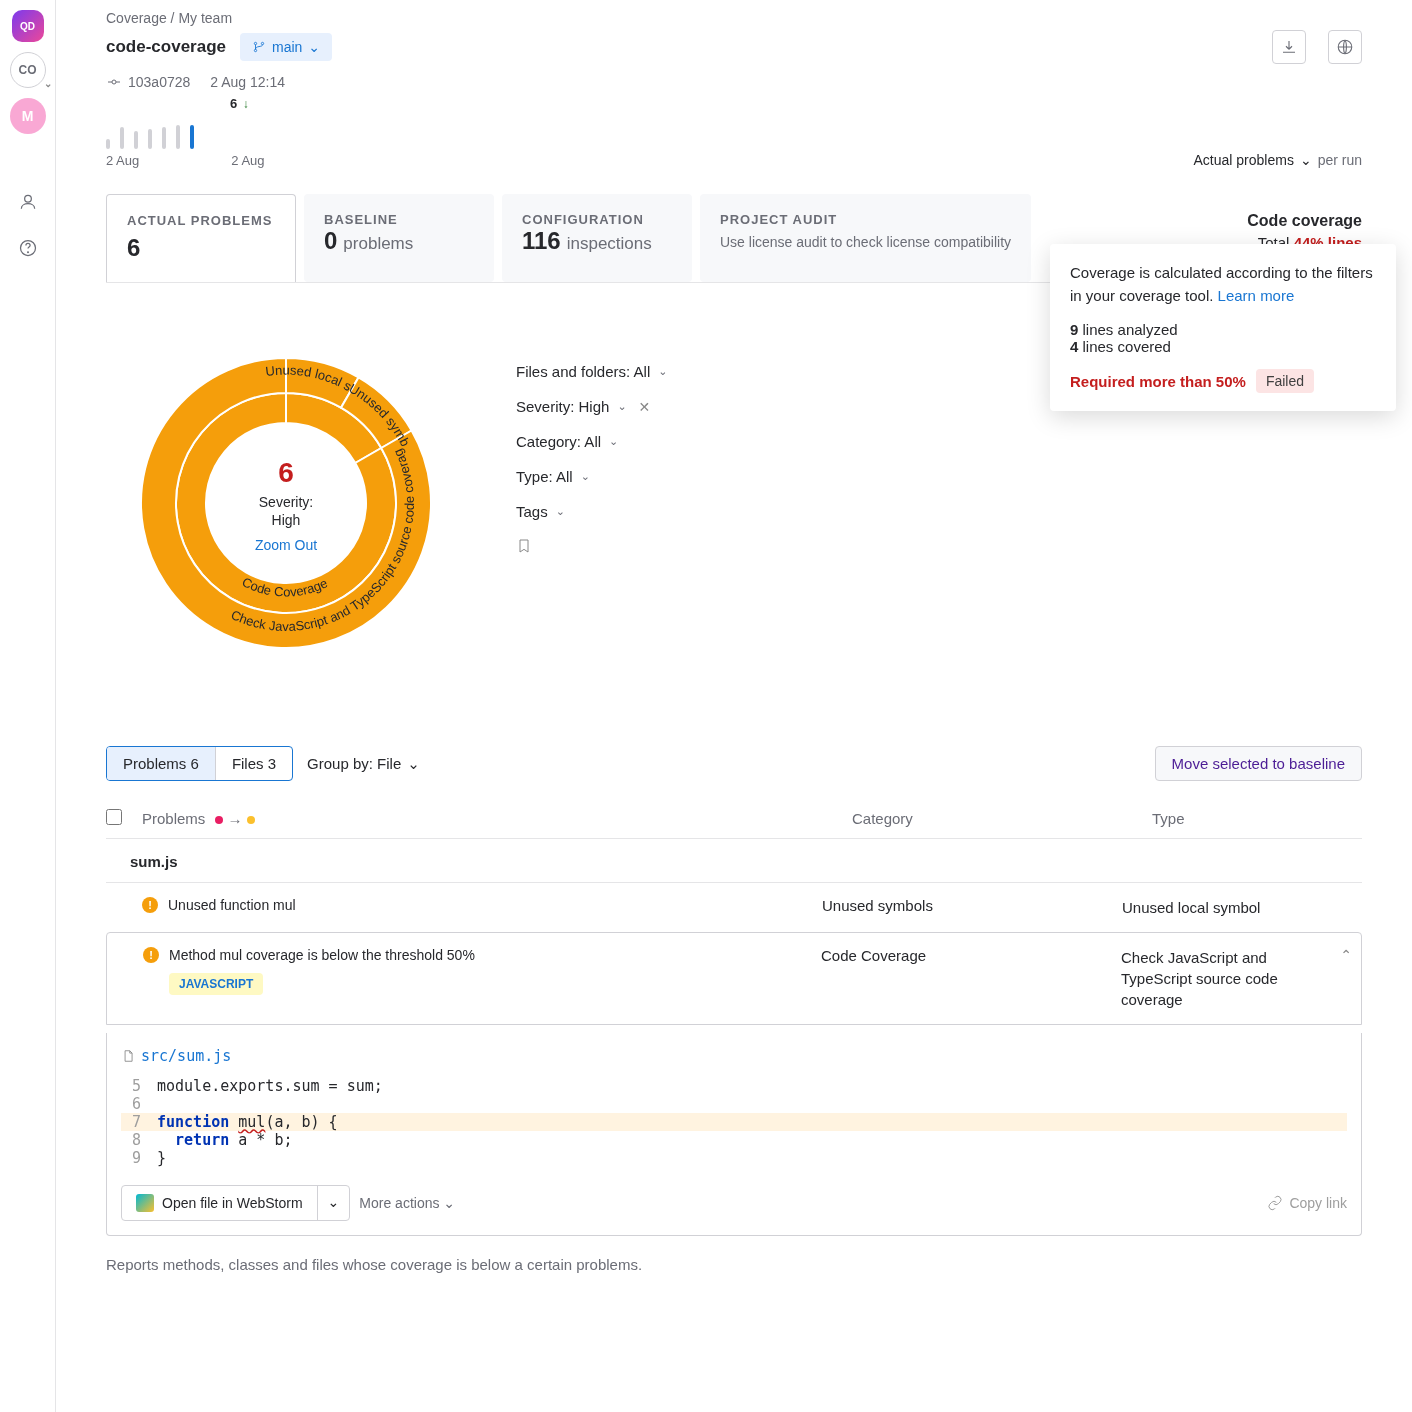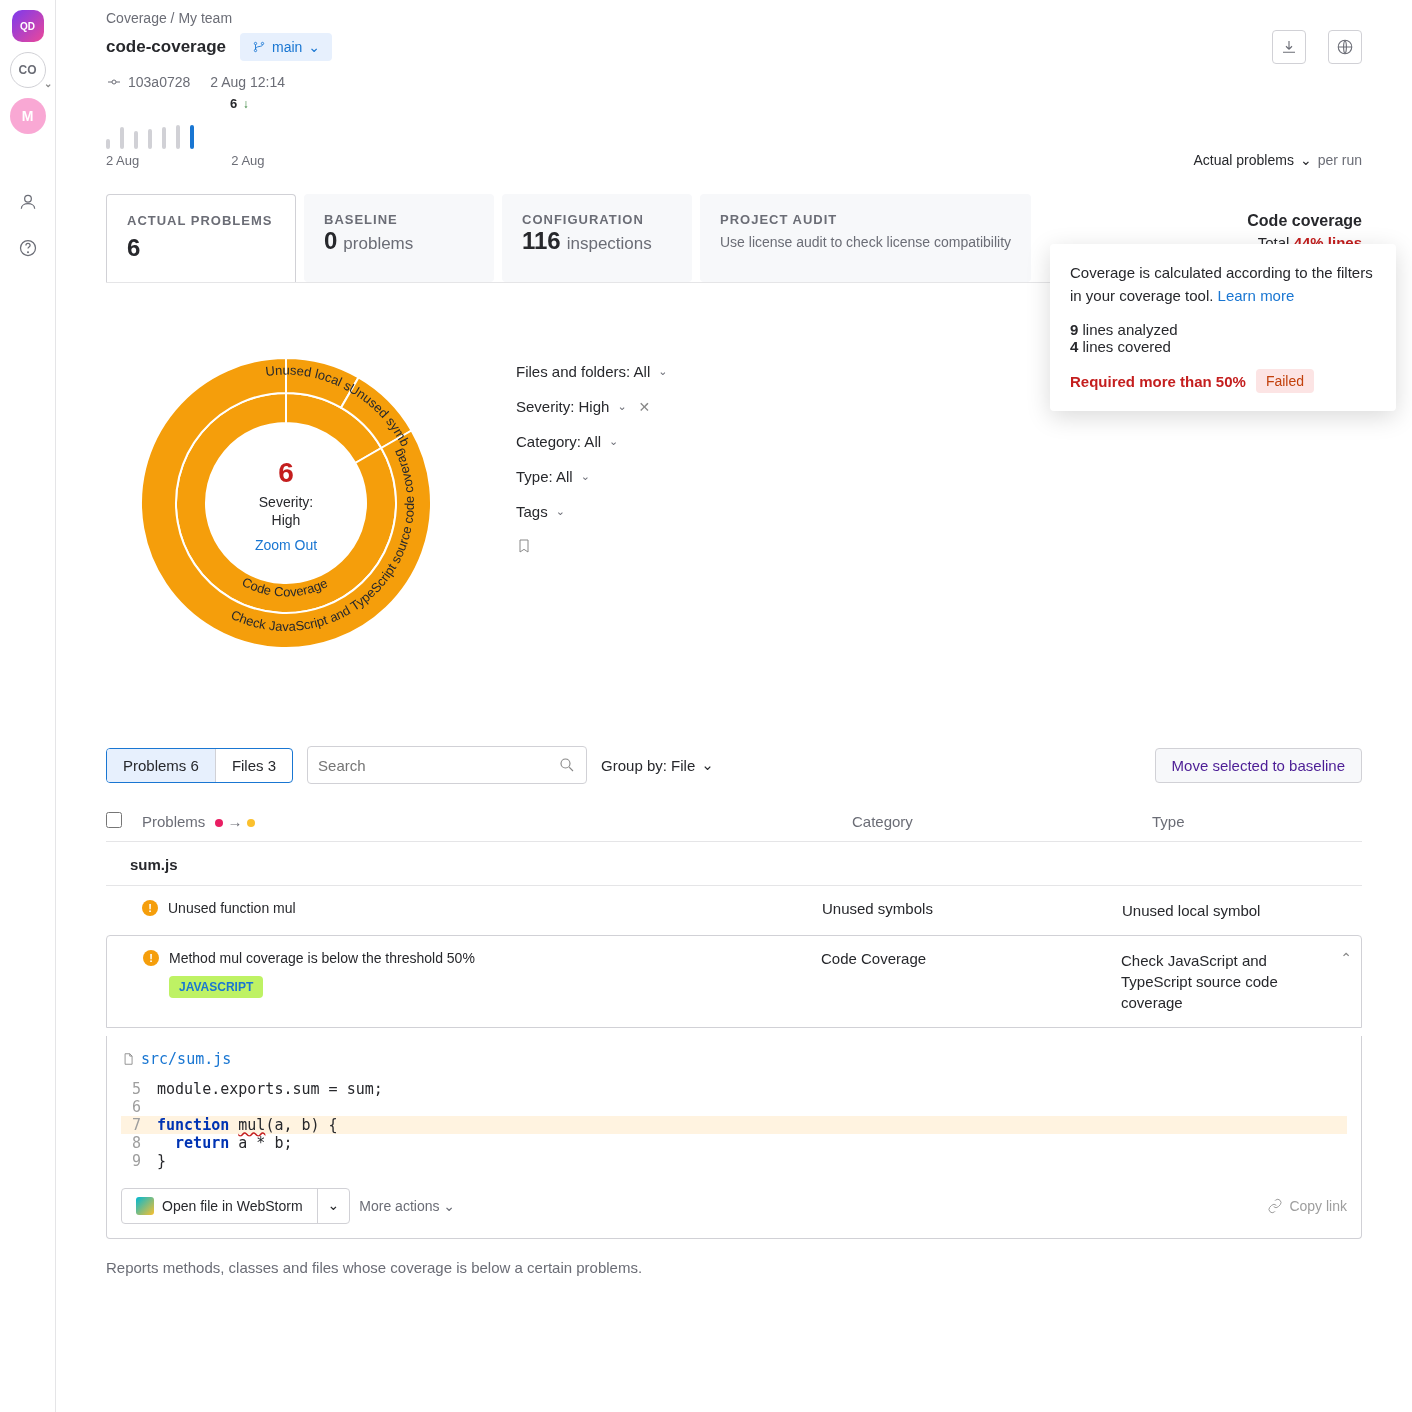--- a/index.html
+++ b/index.html
@@ -53,7 +53,7 @@
 .cov-meta strong { font-weight: 700; }
 .cov-req { margin-top: 14px; display: flex; align-items: center; gap: 10px; }
 .cov-req-text { color: #c41e1e; font-weight: 700; font-size: 15px; }
-.failed-badge { background: #fce4e4; color: #c2410c; padding: 4px 10px; border-radius: 4px; font-size: 14px; }
+.failed-badge { background: #fce4e4; color: #404040; padding: 4px 10px; border-radius: 4px; font-size: 14px; }
 .detail-row { display: flex; gap: 50px; margin-top: 40px; }
 .donut-wrap { width: 360px; flex-shrink: 0; position: relative; }
 .donut-center { position: absolute; top: 50%; left: 50%; transform: translate(-50%, -50%); text-align: center; }

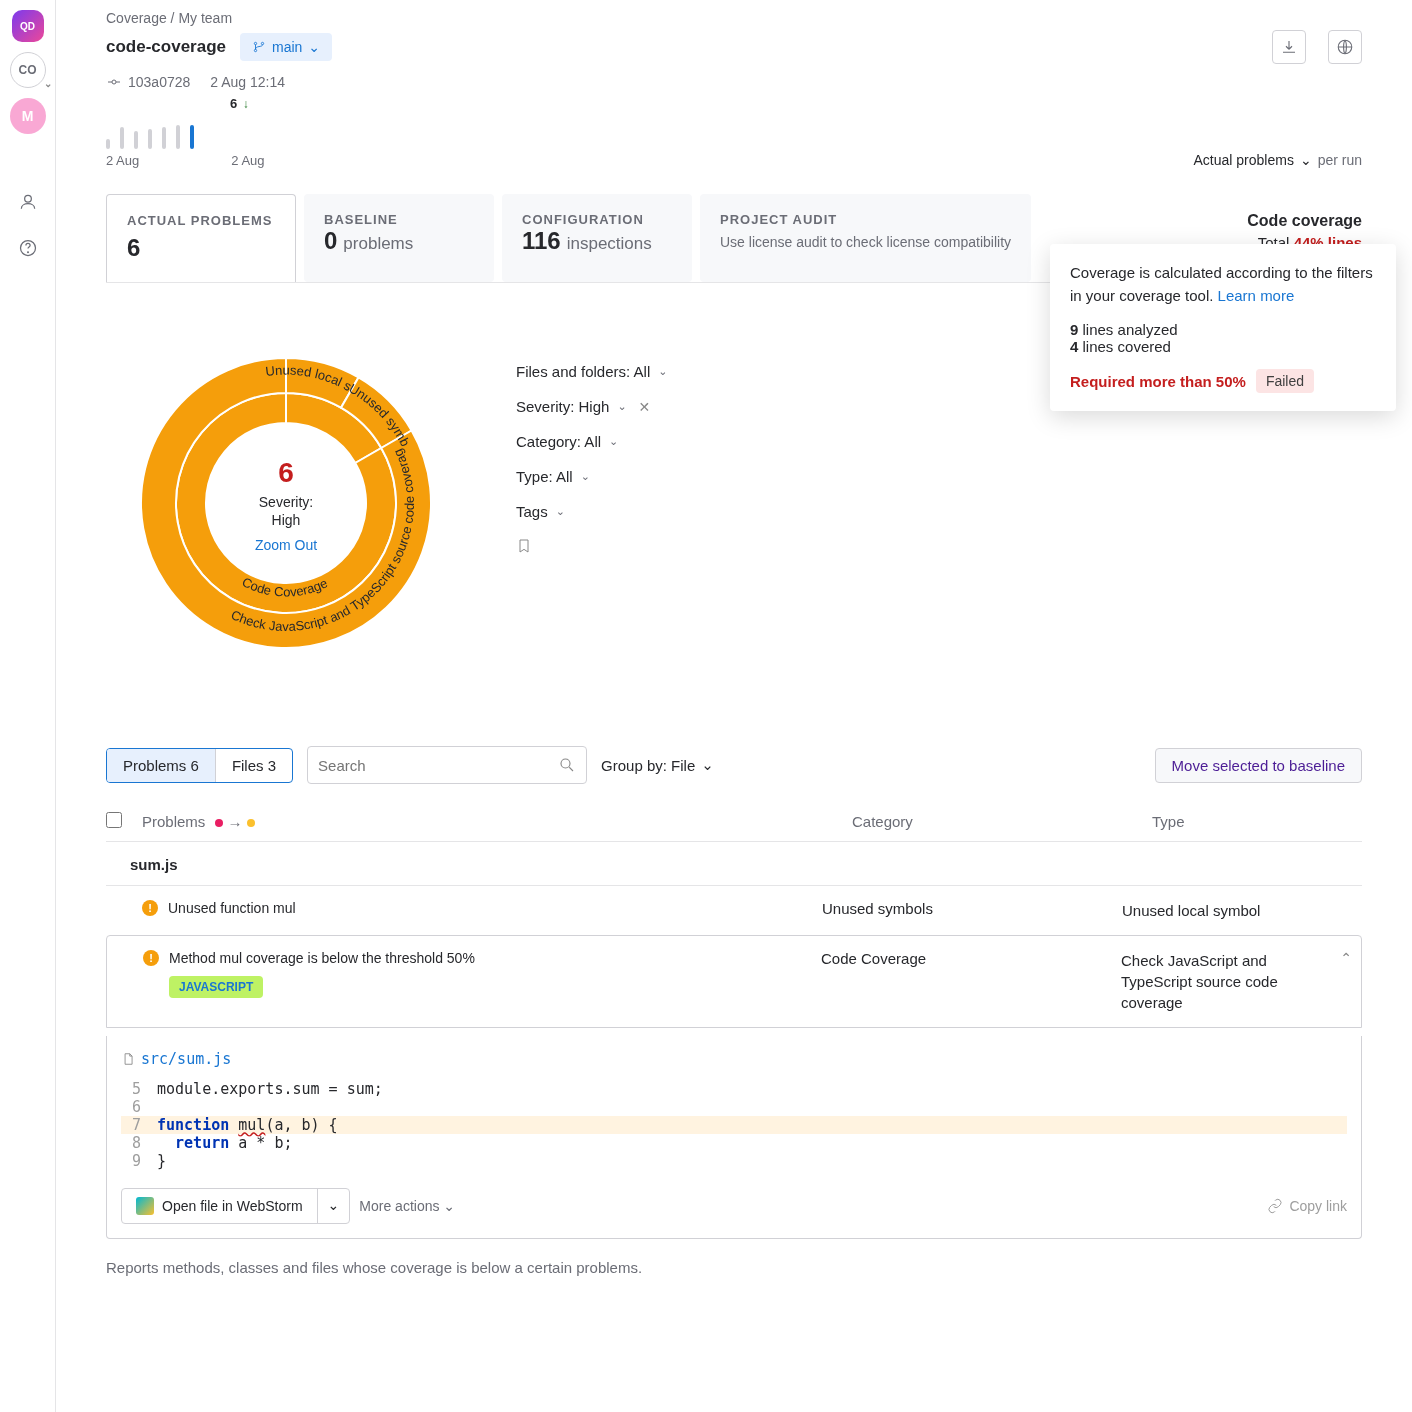--- a/index.html
+++ b/index.html
@@ -324,13 +324,6 @@
       <div class="tab-div"></div>
       <div class="tab-btn">Files 3</div>
     </div>
-    <div class="search-box">
-      <input placeholder="Search" style="">
-      <svg viewBox="0 0 24 24">
-            <circle cx="10" cy="10" r="6"></circle>
-            <path d="M15 15l5 5"></path>
-          </svg>
-    </div>
     <div class="group-by">
       <span>Group by: File</span>
       <span class="chev">⌄</span>

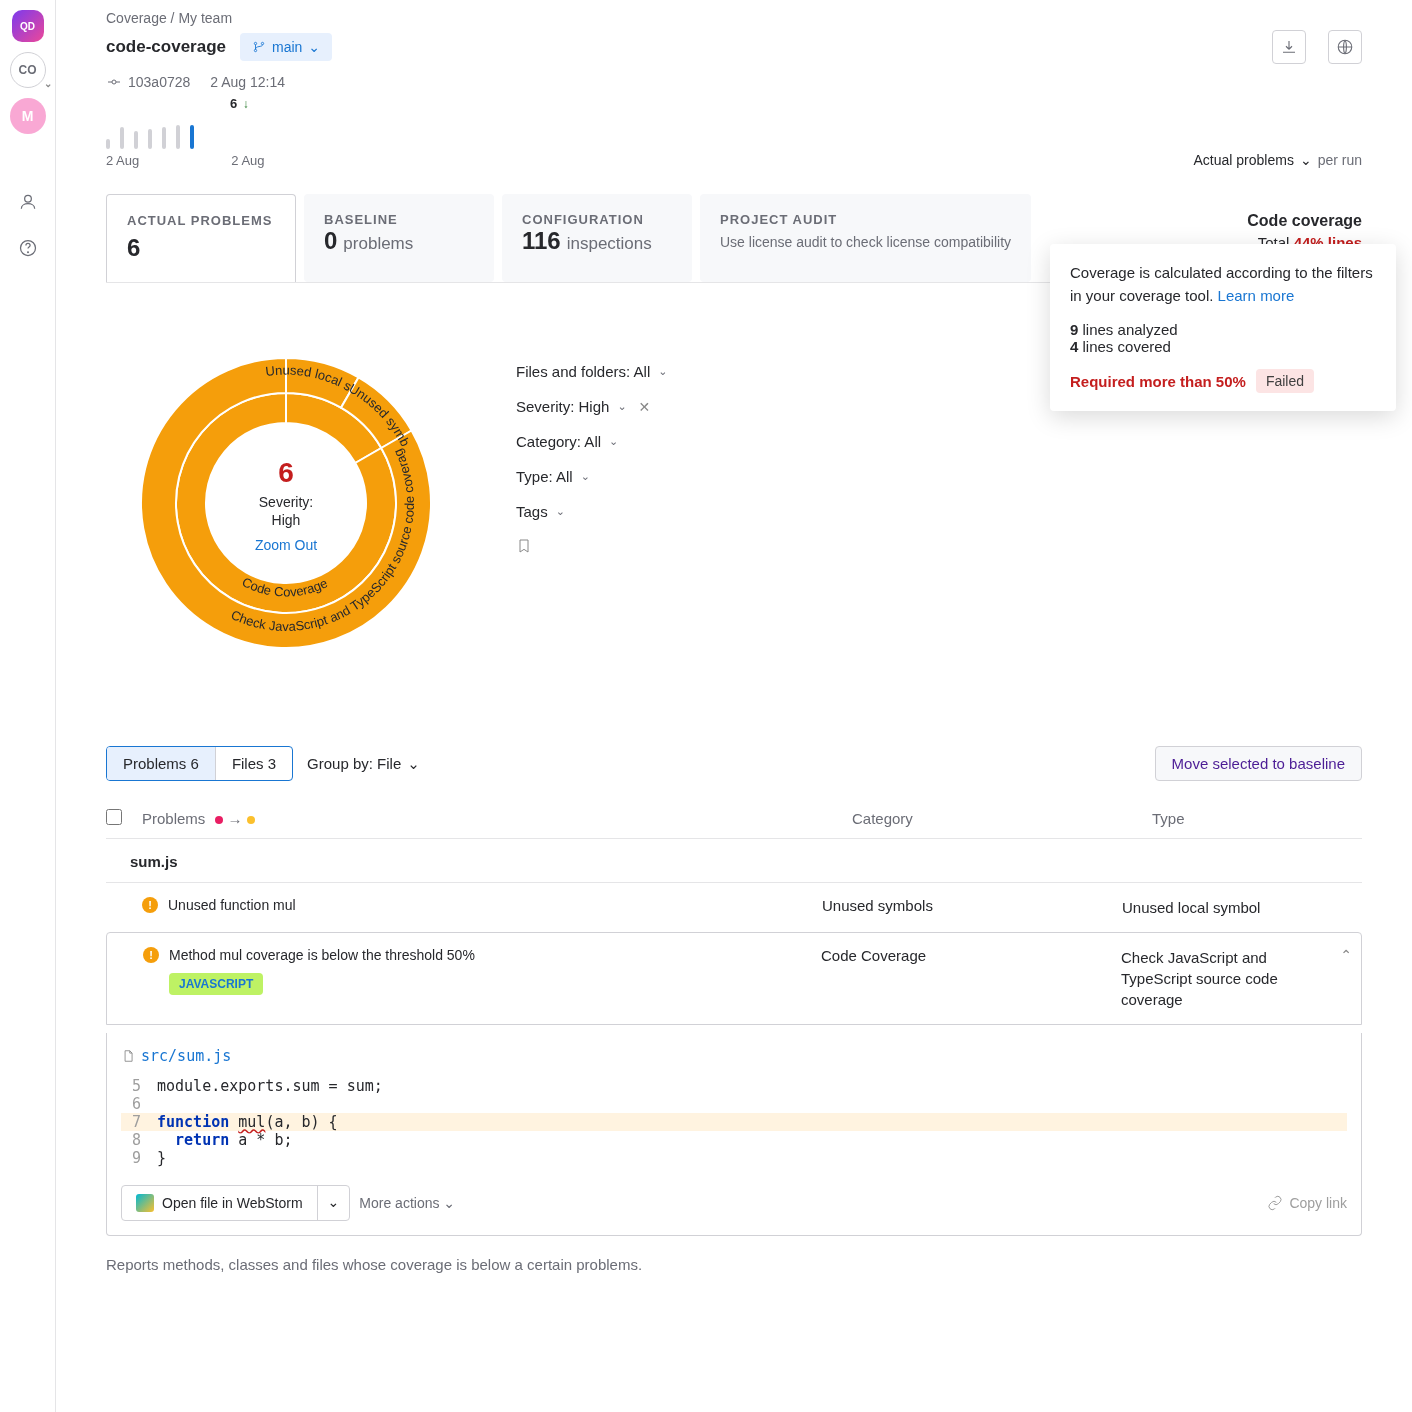--- a/index.html
+++ b/index.html
@@ -89,7 +89,7 @@
 .warn-dot { width: 16px; height: 16px; border-radius: 50%; background: #f59e0b; color: #fff; font-size: 11px; display: flex; align-items: center; justify-content: center; font-weight: bold; margin-right: 10px; flex-shrink: 0; }
 .td-problem { flex: 1; display: flex; flex-direction: column; gap: 10px; }
 .prob-title-row { display: flex; align-items: center; }
-.lang-chip { background: #bef264; color: #1976d2; font-size: 12px; font-weight: 600; padding: 4px 10px; border-radius: 4px; align-self: flex-start; margin-left: 26px; }
+.lang-chip { background: #fef9c3; color: #1976d2; font-size: 12px; font-weight: 600; padding: 4px 10px; border-radius: 4px; align-self: flex-start; margin-left: 26px; }
 .td-cat { width: 300px; font-size: 15px; padding-right: 30px; }
 .td-type { width: 210px; font-size: 15px; padding-right: 10px; line-height: 1.4; }
 .expand-col { width: 30px; display: flex; justify-content: center; color: #888; cursor: pointer; }

